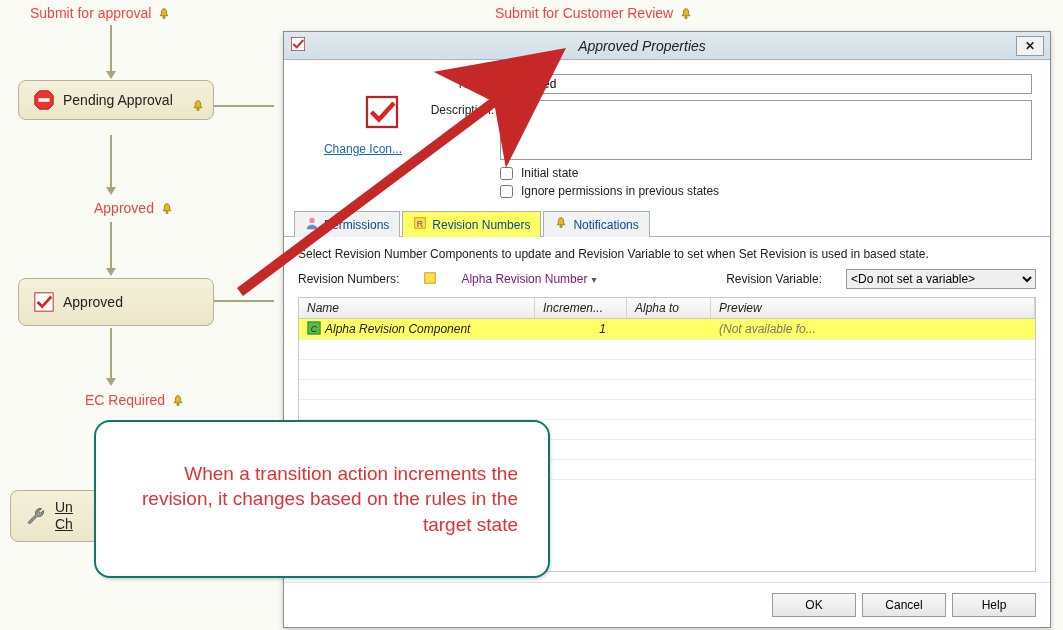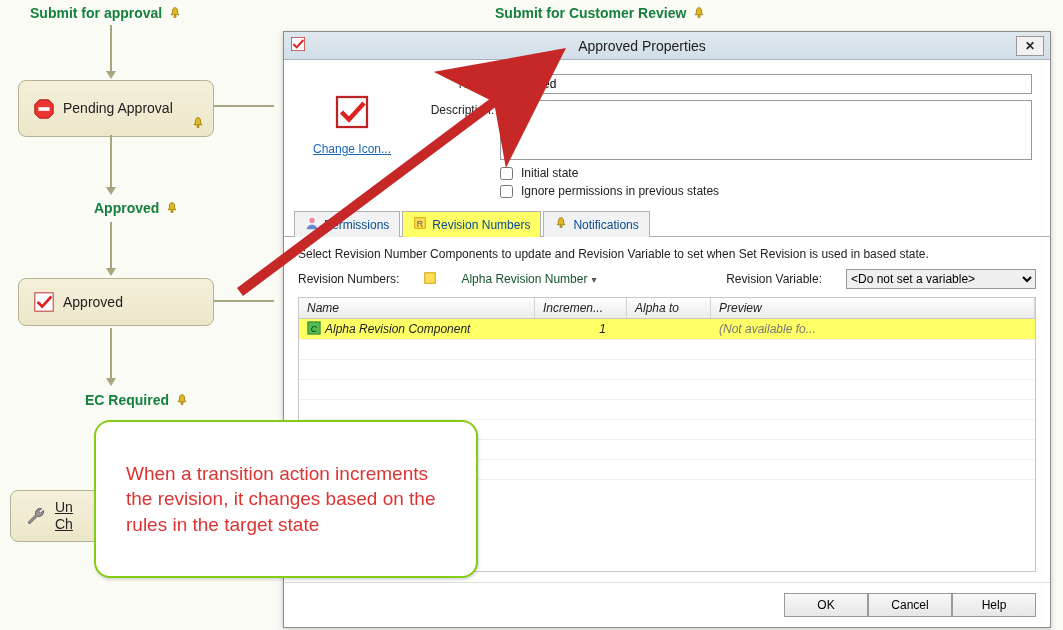--- a/index.html
+++ b/index.html
@@ -41,11 +41,10 @@
 .trans-label {
   position: absolute;
   font-size: 14px;
-  color: #15803d;
-  display: flex;
-  align-items: center;
+  color: #ef4444;
+  display: flex;
+  align-items: flex-end;
   gap: 6px;
-  font-weight: bold;
 }
 .arrow-v {
   position: absolute;

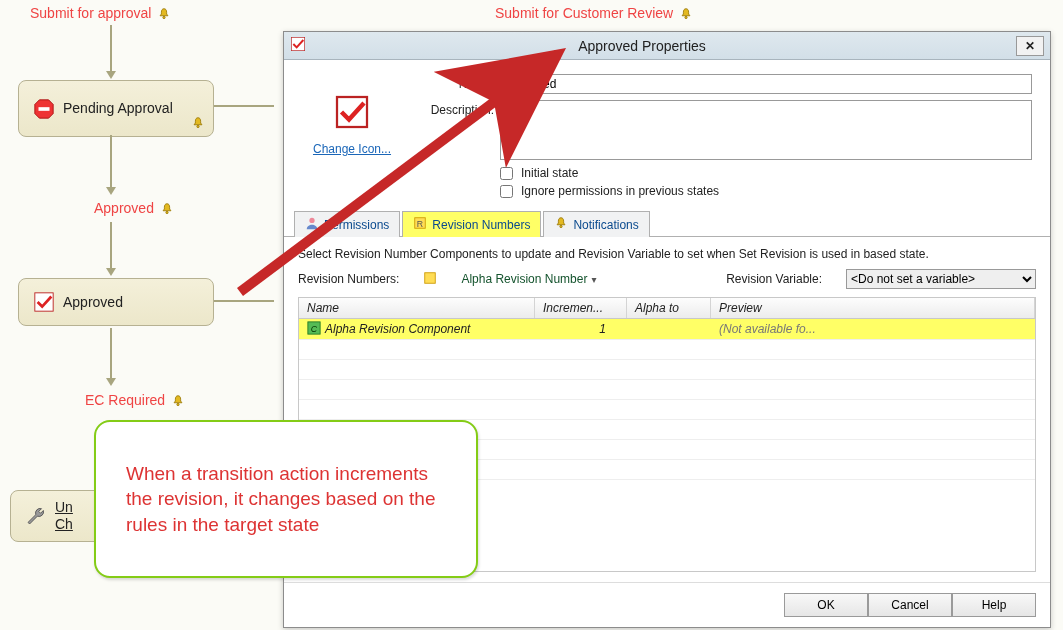--- a/index.html
+++ b/index.html
@@ -86,7 +86,7 @@
   border-bottom: 1px solid #a8b4bd;
 }
 .title-icon { margin-right: 6px; }
-.title-text { flex: 1; text-align: center; font-size: 14px; padding-right: 44px; }
+.title-text { flex: 1; text-align: center; font-size: 14px; padding-right: 44px; font-style: italic; }
 .close-btn {
   width: 28px; height: 20px;
   background: #f2f2f2;

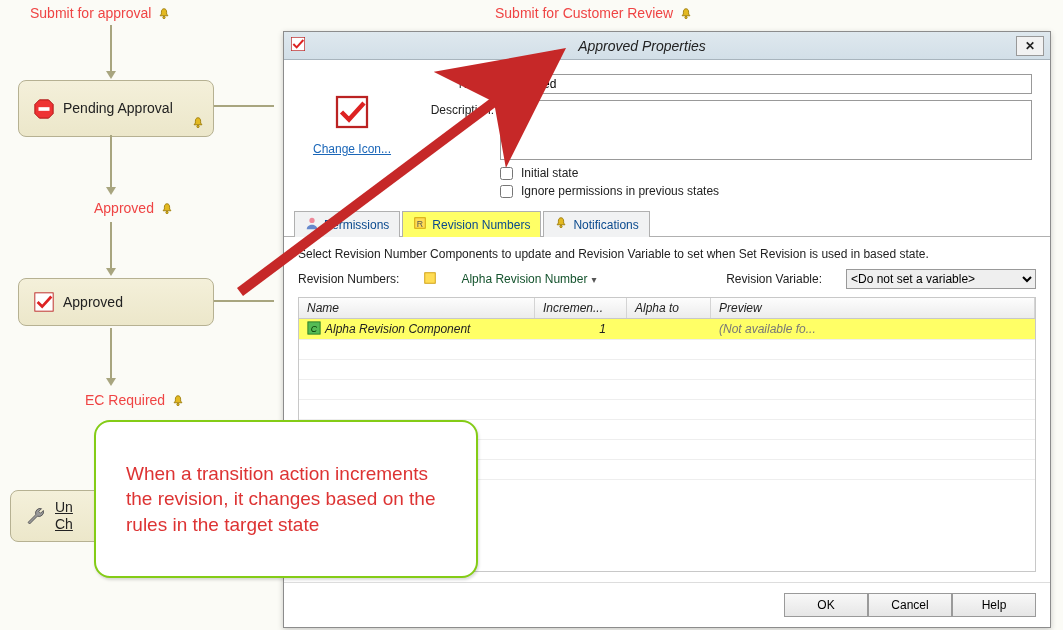--- a/index.html
+++ b/index.html
@@ -296,7 +296,7 @@
 
   <div class="arrow-v" style="left:110px; top:25px; height:52px;"></div>
 
-  <div class="wf-node" style="left:18px; top:80px; width:196px; height:57px;">
+  <div class="wf-node" style="left:18px; top:80px; width:196px; height:40px;">
     <span class="node-icon">
       <svg viewBox="0 0 24 24">
           <polygon points="7,2 17,2 22,7 22,17 17,22 7,22 2,17 2,7" fill="#e33" stroke="#a11"></polygon>

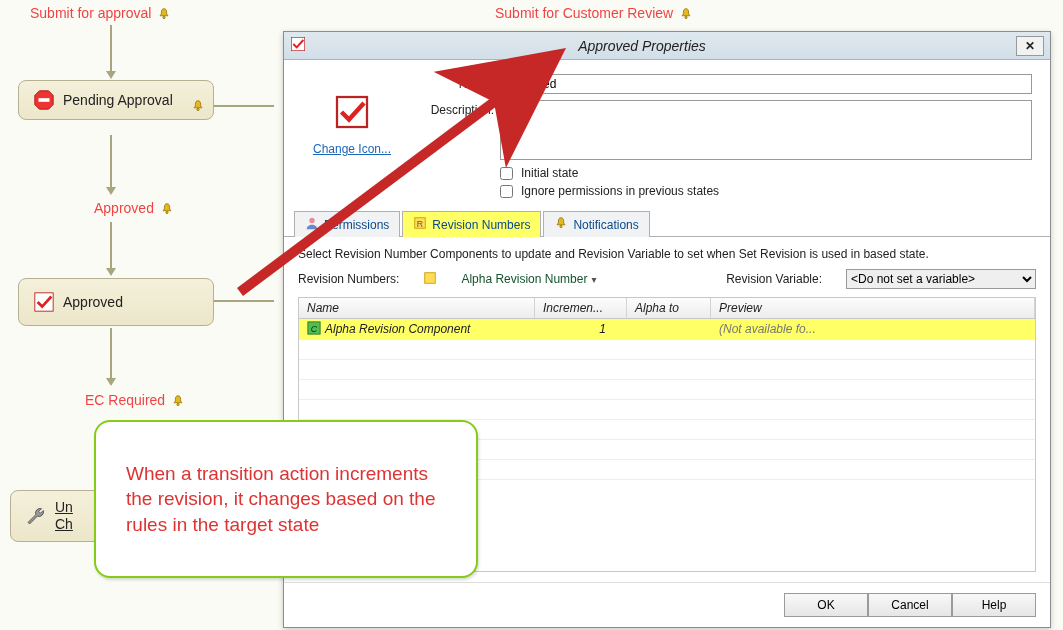--- a/index.html
+++ b/index.html
@@ -104,7 +104,7 @@
   width: 100px;
   display: flex;
   flex-direction: column;
-  align-items: center;
+  align-items: flex-end;
   gap: 10px;
   padding-top: 18px;
 }

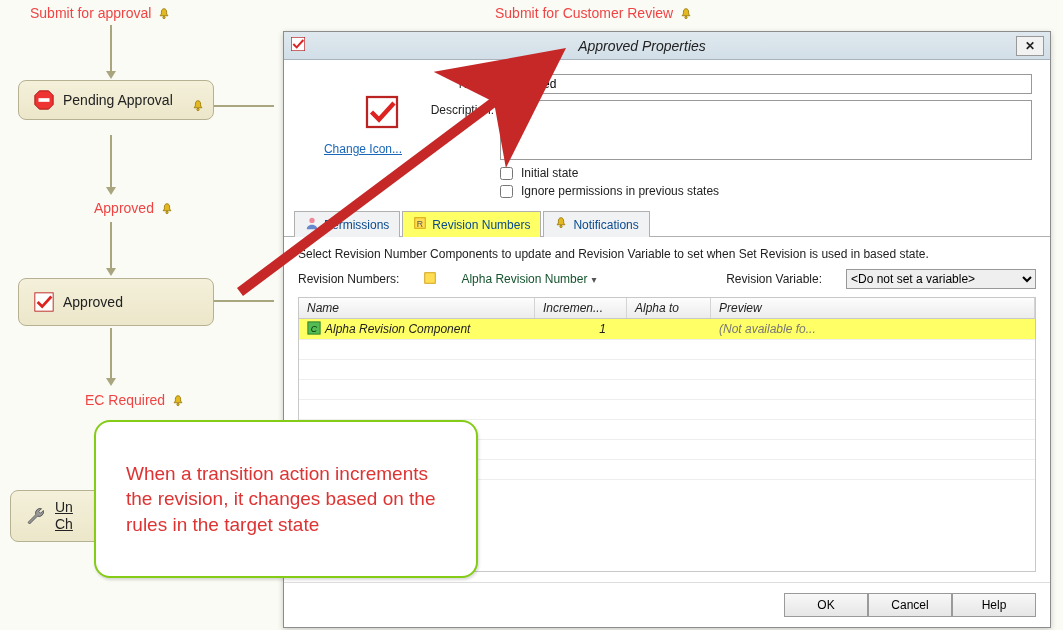--- a/index.html
+++ b/index.html
@@ -194,7 +194,7 @@
 }
 .rev-row .spacer { flex:1; }
 .dropdown-link {
-  color: #14532d;
+  color: #701a75;
   display: inline-flex;
   align-items: center;
   gap: 4px;

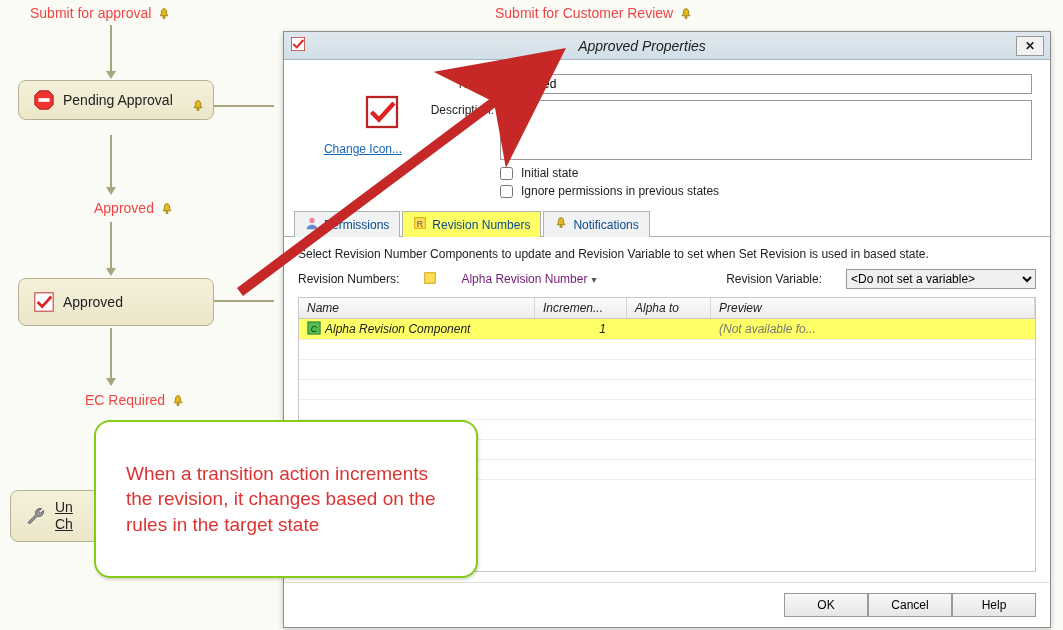--- a/index.html
+++ b/index.html
@@ -250,14 +250,14 @@
 .callout {
   position:absolute;
   left:94px; top:420px;
-  width:384px; height:158px;
-  border:2px solid #84cc16;
+  width:456px; height:158px;
+  border:2px solid #0f766e;
   border-radius:16px;
   background:#fff;
   display:flex;
   align-items:center;
   justify-content:center;
-  text-align:left;
+  text-align:right;
   padding:20px 30px;
   color:#d33;
   font-size:19px;

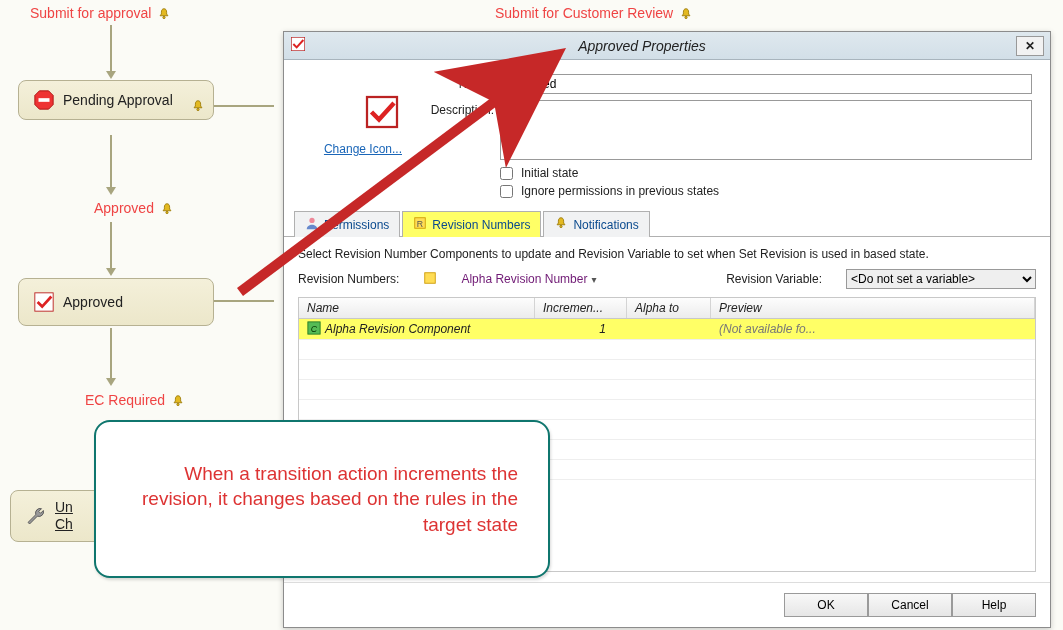--- a/index.html
+++ b/index.html
@@ -235,6 +235,7 @@
   padding:10px 14px;
   display:flex;
   justify-content:flex-end;
+  gap:6px;
   border-top:1px solid #ddd;
 }
 .btn {

